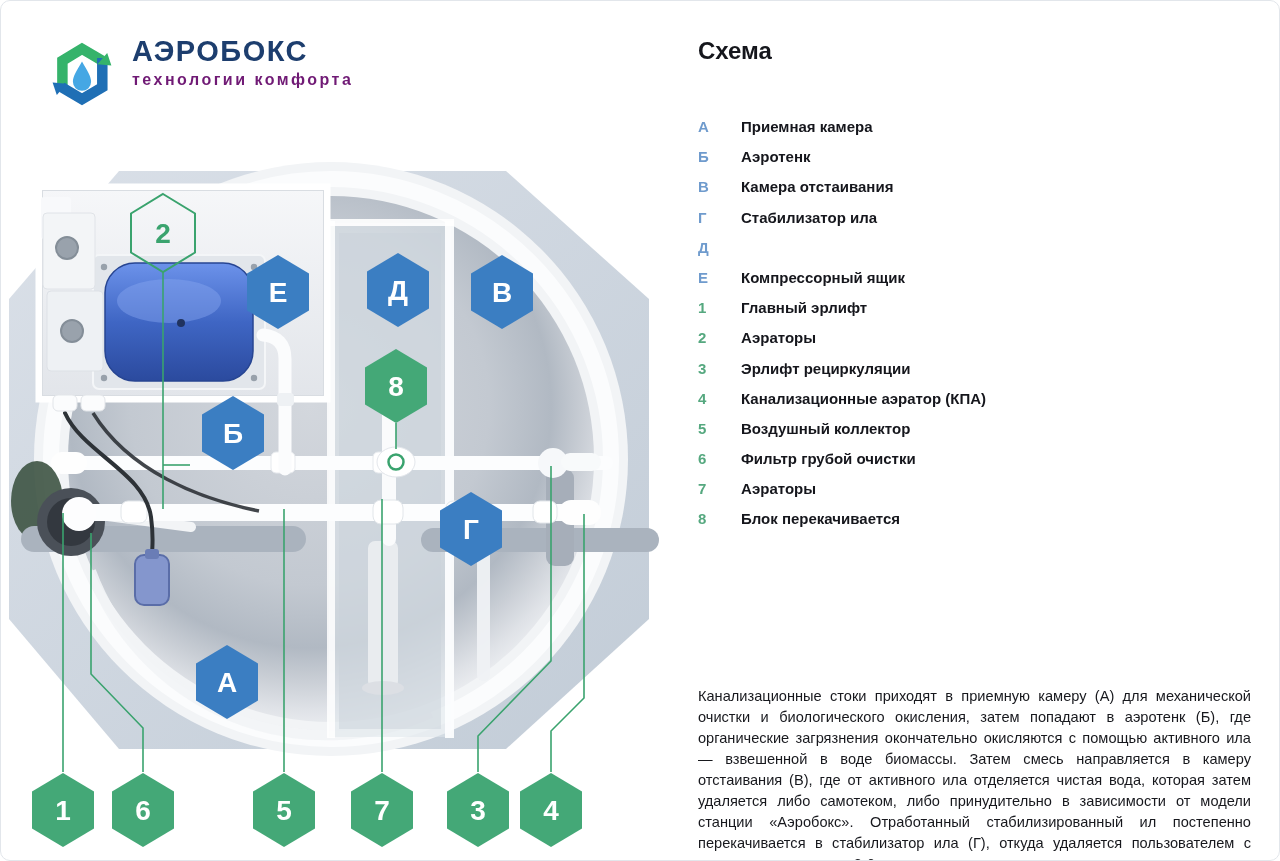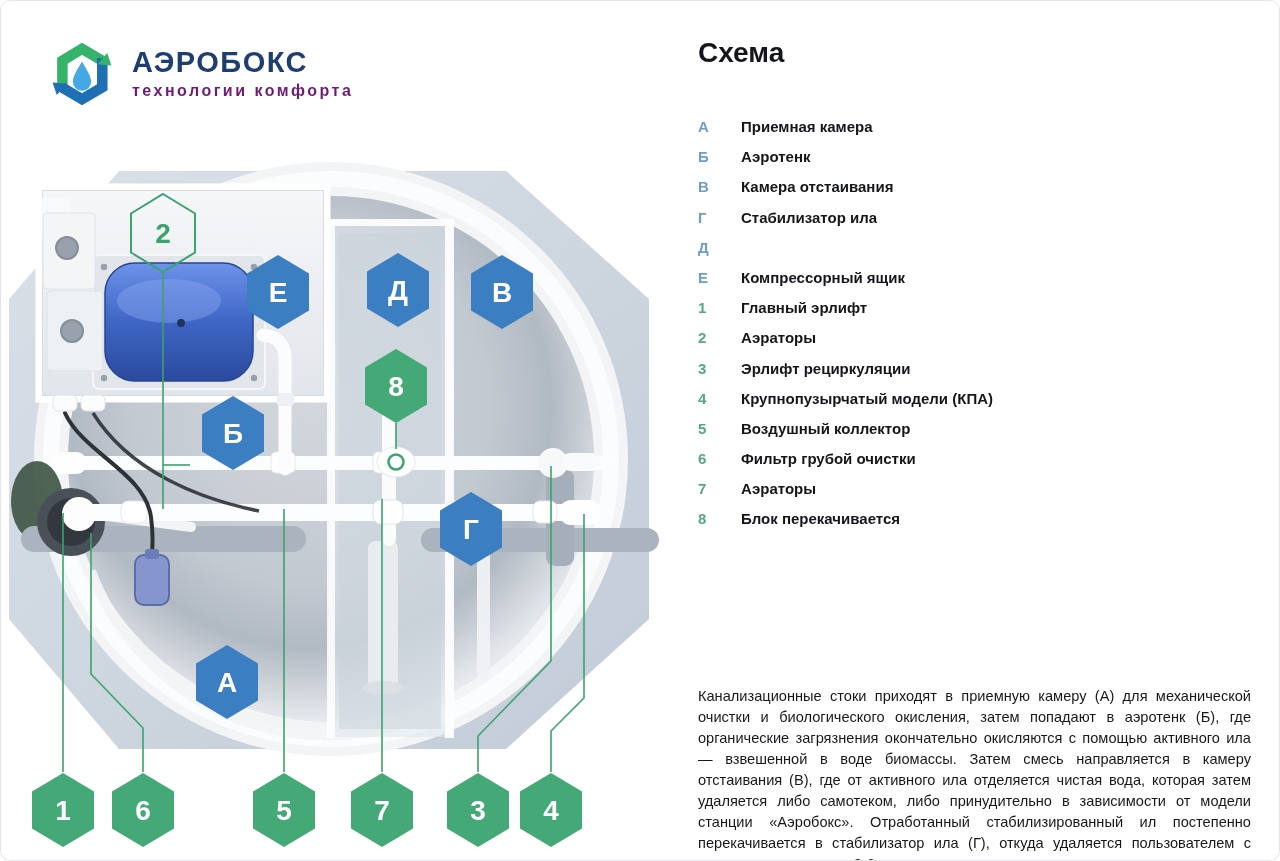--- a/index.html
+++ b/index.html
@@ -6,7 +6,7 @@
   .page{position:relative;width:1278px;height:859px;border:1px solid #e2e6eb;border-radius:10px;overflow:hidden;background:#ffffff;}
 
   
-  .logo{position:absolute;left:46px;top:36px;display:flex;align-items:center;gap:15px;}
+  .logo{position:absolute;left:46px;top:36px;display:flex;align-items:flex-start;gap:15px;}
   .logo-text{display:flex;flex-direction:column;}
   .logo-brand{font-size:29px;font-weight:bold;color:#1d3e6e;letter-spacing:1.5px;line-height:1;}
   .logo-tagline{font-size:16px;font-weight:bold;color:#701a75;letter-spacing:2.5px;margin-top:5px;}

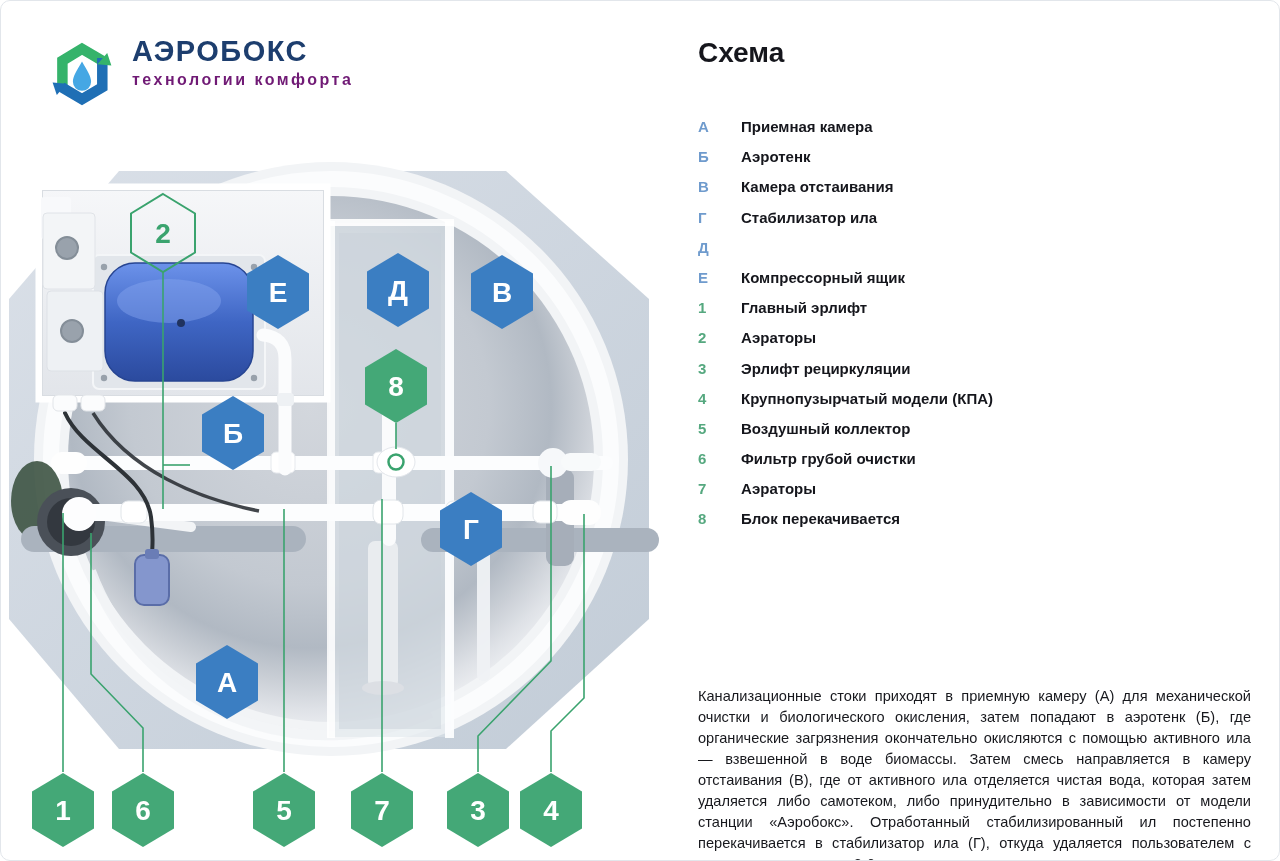--- a/index.html
+++ b/index.html
@@ -12,7 +12,7 @@
   .logo-tagline{font-size:16px;font-weight:bold;color:#701a75;letter-spacing:2.5px;margin-top:5px;}
 
   
-  .legend-title{position:absolute;left:697px;top:36px;font-size:28px;font-weight:bold;color:#15161c;}
+  .legend-title{position:absolute;left:697px;top:36px;font-size:24px;font-weight:bold;color:#15161c;}
   .legend{position:absolute;left:697px;top:117px;}
   .legend-row{display:flex;align-items:flex-start;height:30.2px;}
   .legend-key{width:43px;font-size:15px;font-weight:bold;flex:0 0 43px;}

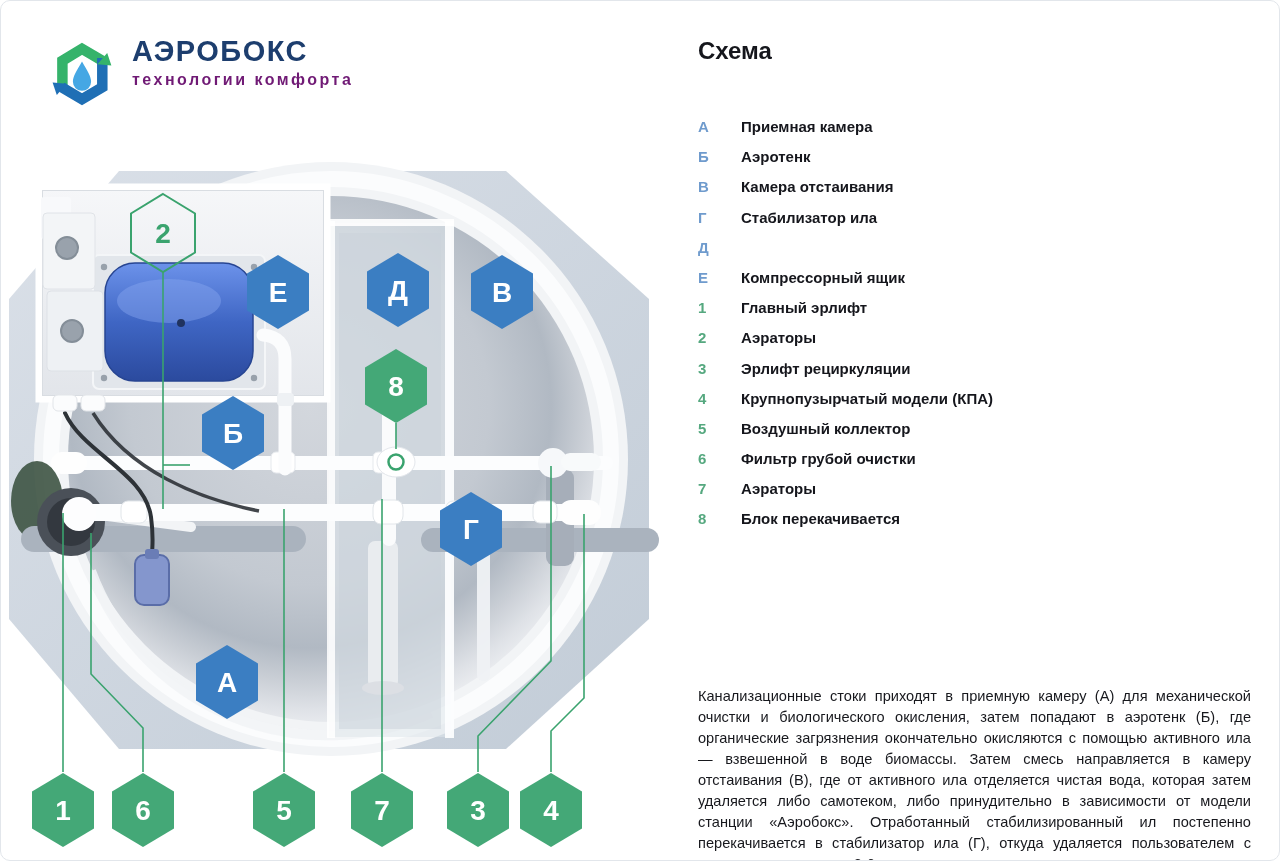--- a/index.html
+++ b/index.html
@@ -273,7 +273,7 @@
       </div>
     <div class="legend-row">
         <span class="legend-key number">4</span>
-        <span class="legend-label">Крупнопузырчатый модели (КПА)</span>
+        <span class="legend-label">Канализационные аэратор (КПА)</span>
       </div>
     <div class="legend-row">
         <span class="legend-key number">5</span>

